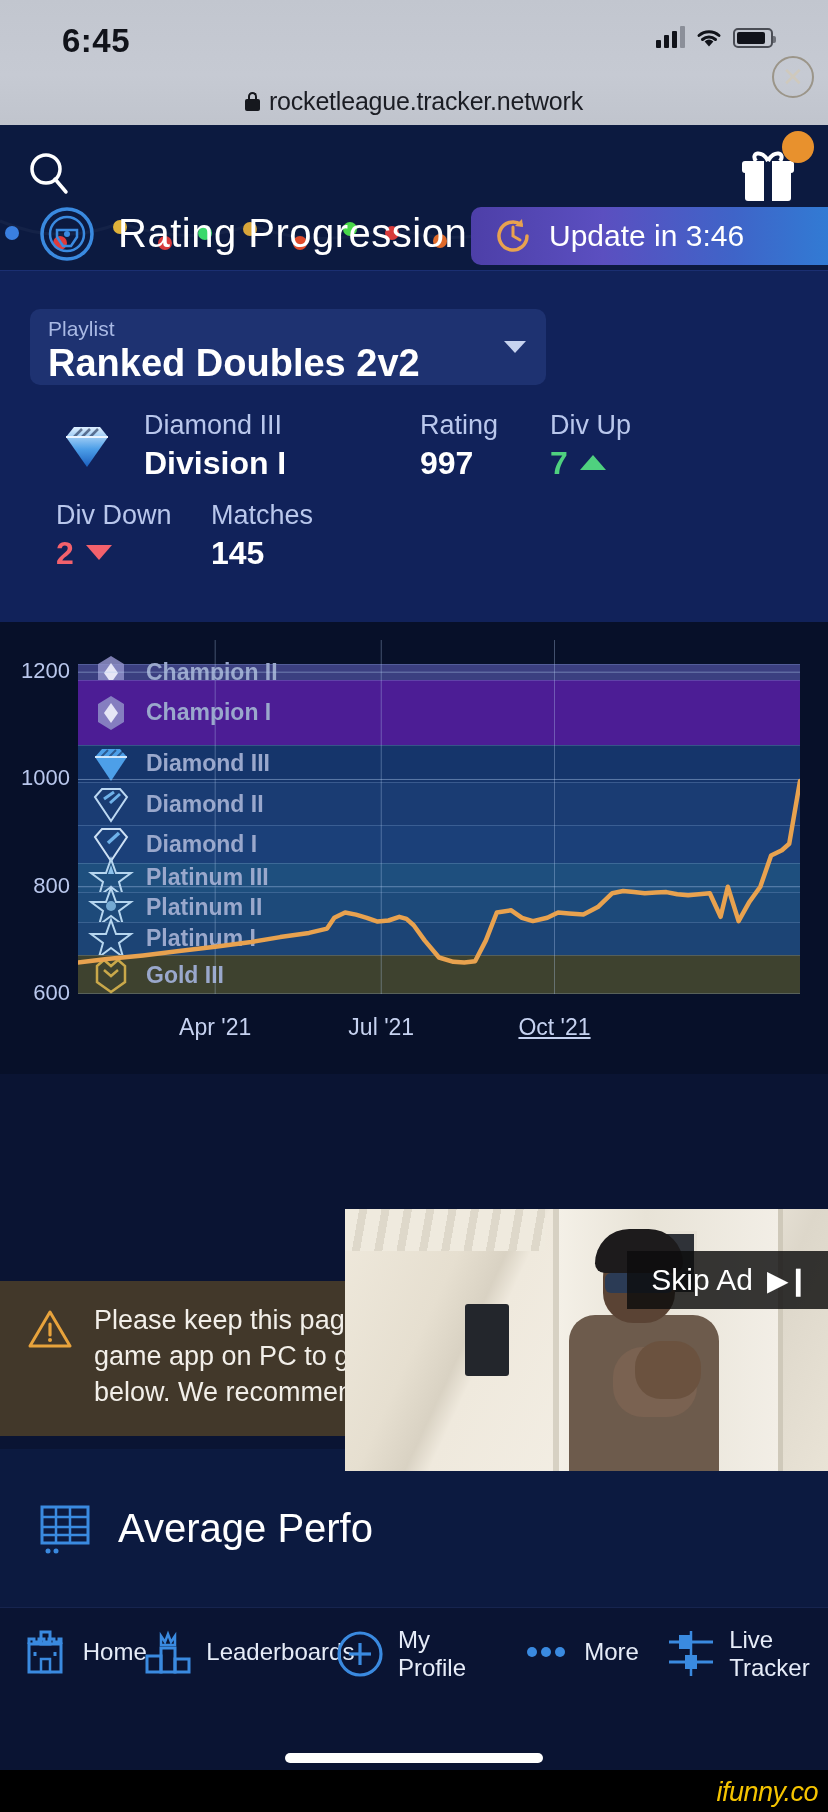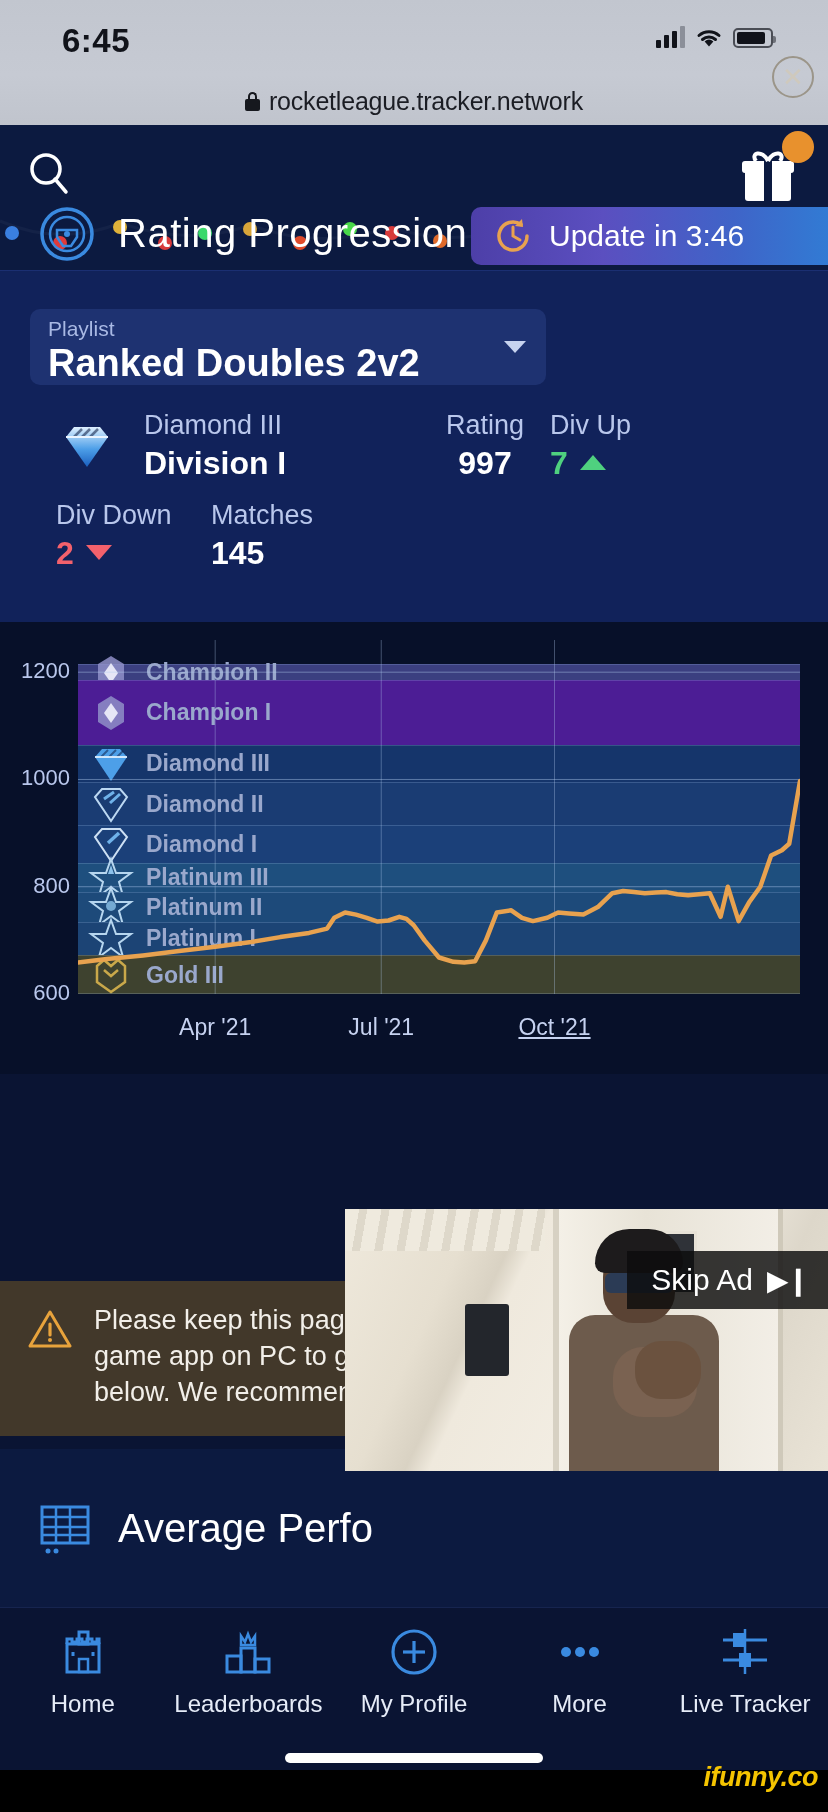--- a/index.html
+++ b/index.html
@@ -339,7 +339,7 @@
         <span class="stat-label">Diamond III</span>
         <span class="stat-value">Division I</span>
       </div>
-      <div class="stat-block" style="min-width:130px;text-align:center;">
+      <div class="stat-block" style="min-width:130px;">
         <span class="stat-label">Rating</span>
         <span class="stat-value">997</span>
       </div>

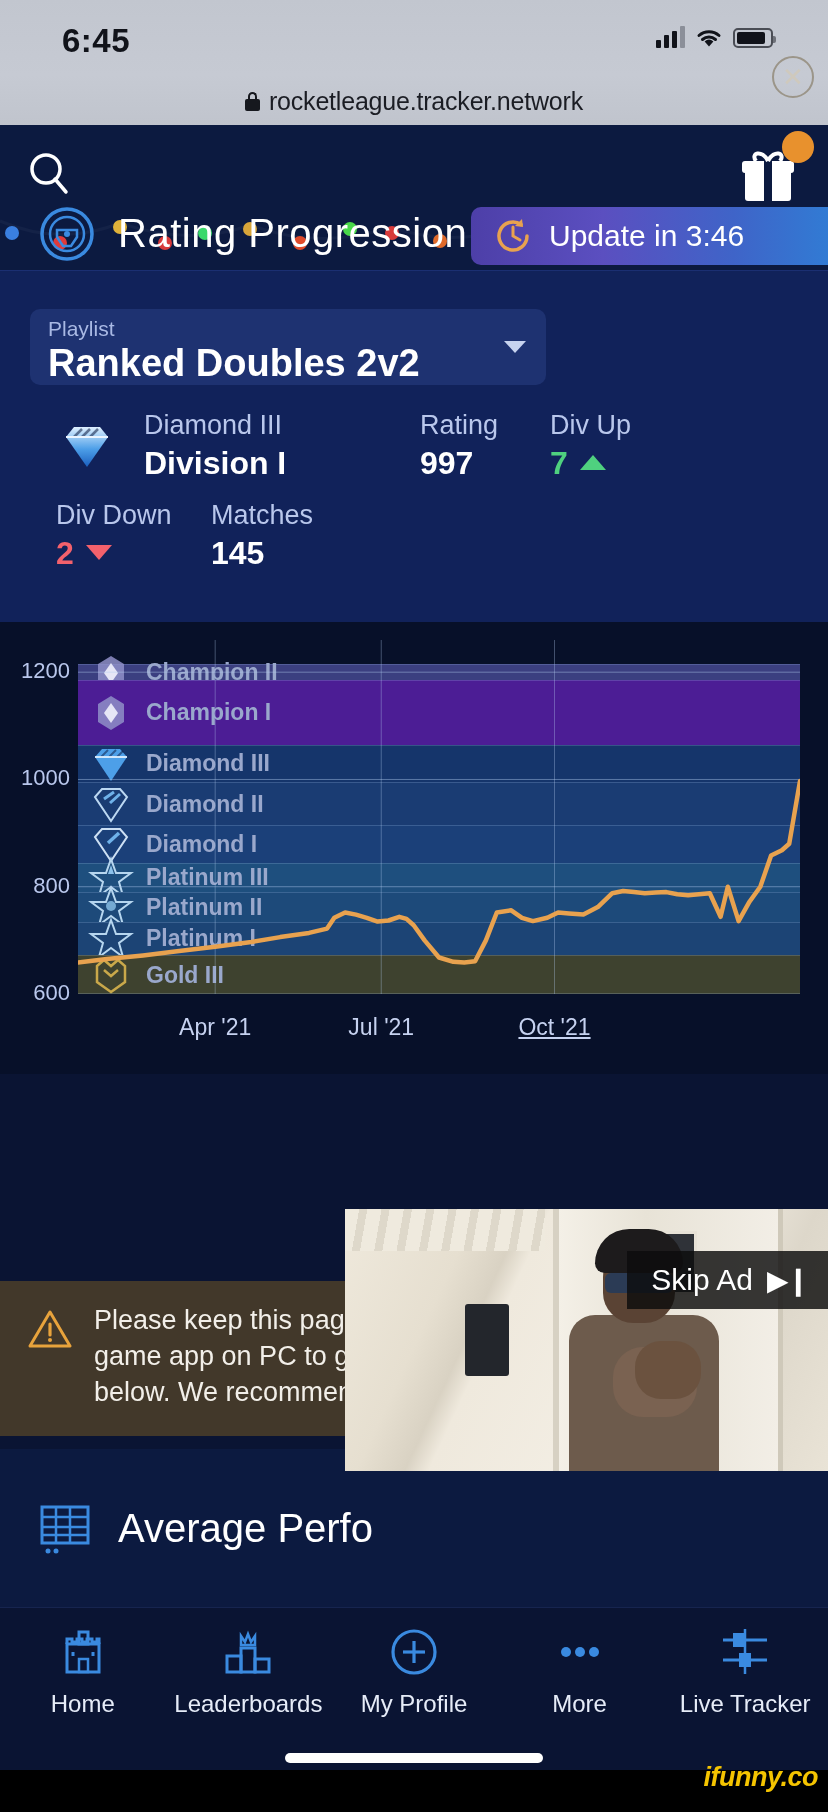--- a/index.html
+++ b/index.html
@@ -201,7 +201,7 @@
     background: #0a1433; border-top: 1px solid #16244f;
     display: flex; align-items: flex-start; justify-content: space-around; padding-top: 18px;
   }
-  .nav-item { width: 160px; display: flex; flex-direction: column; align-items: center; gap: 12px; }
+  .nav-item { width: 160px; display: flex; align-items: center; gap: 12px; justify-content: center; }
   .nav-ico { height: 52px; display: flex; align-items: center; justify-content: center; }
   .nav-label { font-size: 24px; color: #e6ecf8; }
   .home-indicator {

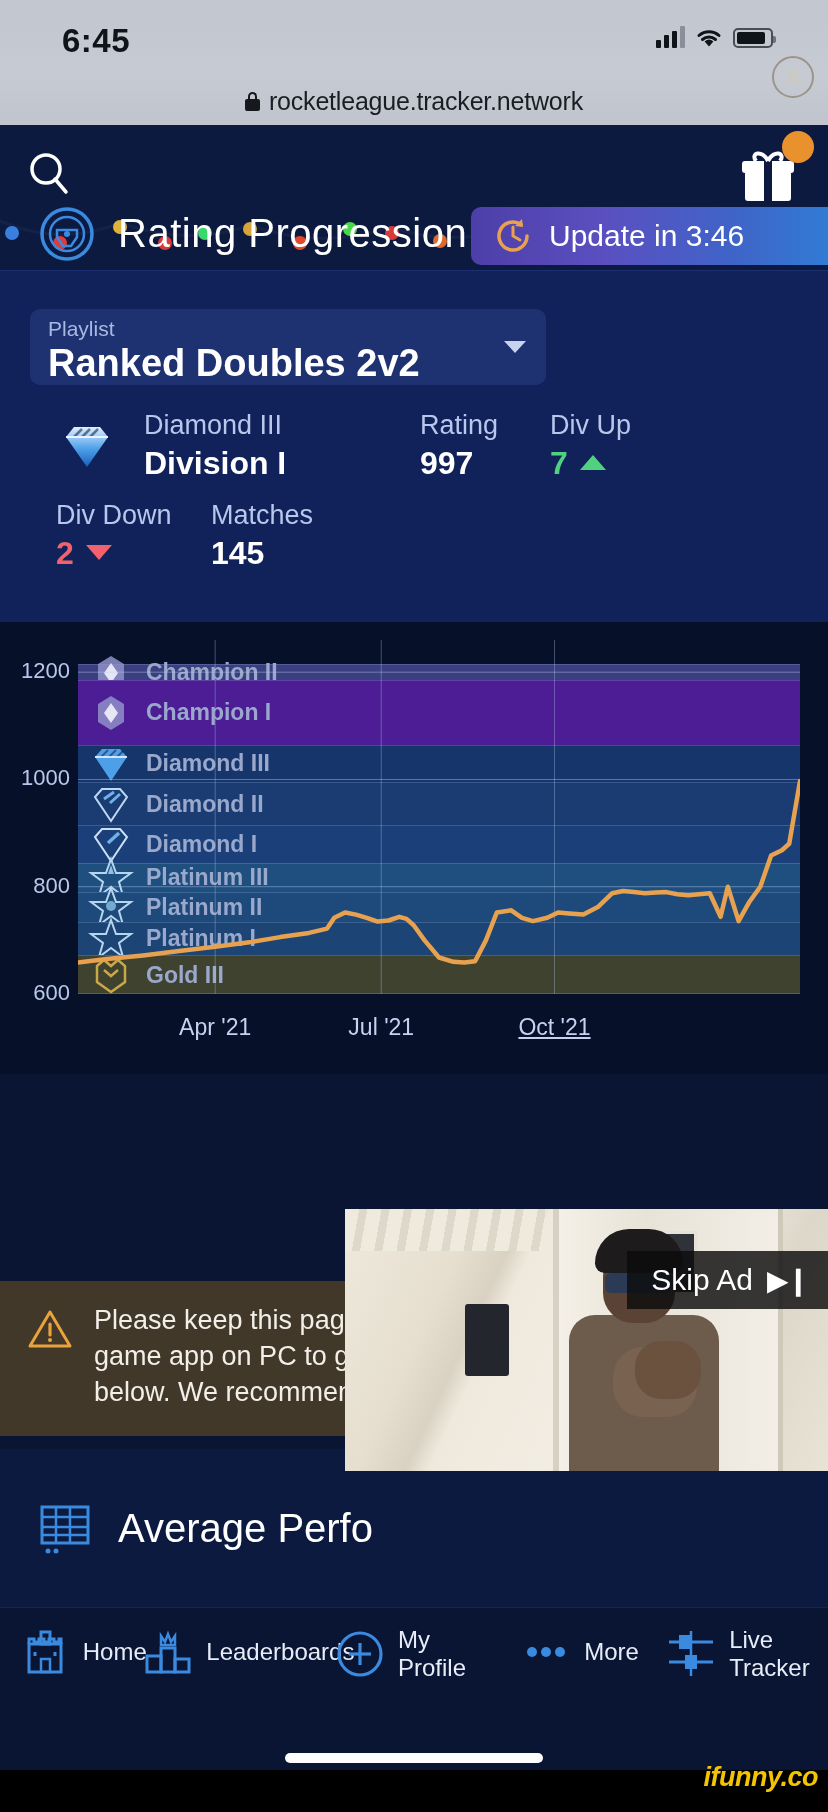--- a/index.html
+++ b/index.html
@@ -209,7 +209,7 @@
     width: 258px; height: 10px; border-radius: 5px; background: #ffffff;
   }
   .ifunny {
-    position: absolute; right: 10px; bottom: 19px; font-size: 27px; font-weight: 700;
+    position: absolute; right: 10px; bottom: 4px; font-size: 27px; font-weight: 400;
     color: #f5c400; font-style: italic; letter-spacing: -0.5px;
   }
   .black-strip { position: absolute; left: 0; top: 1770px; width: 828px; height: 42px; background: #000; }

